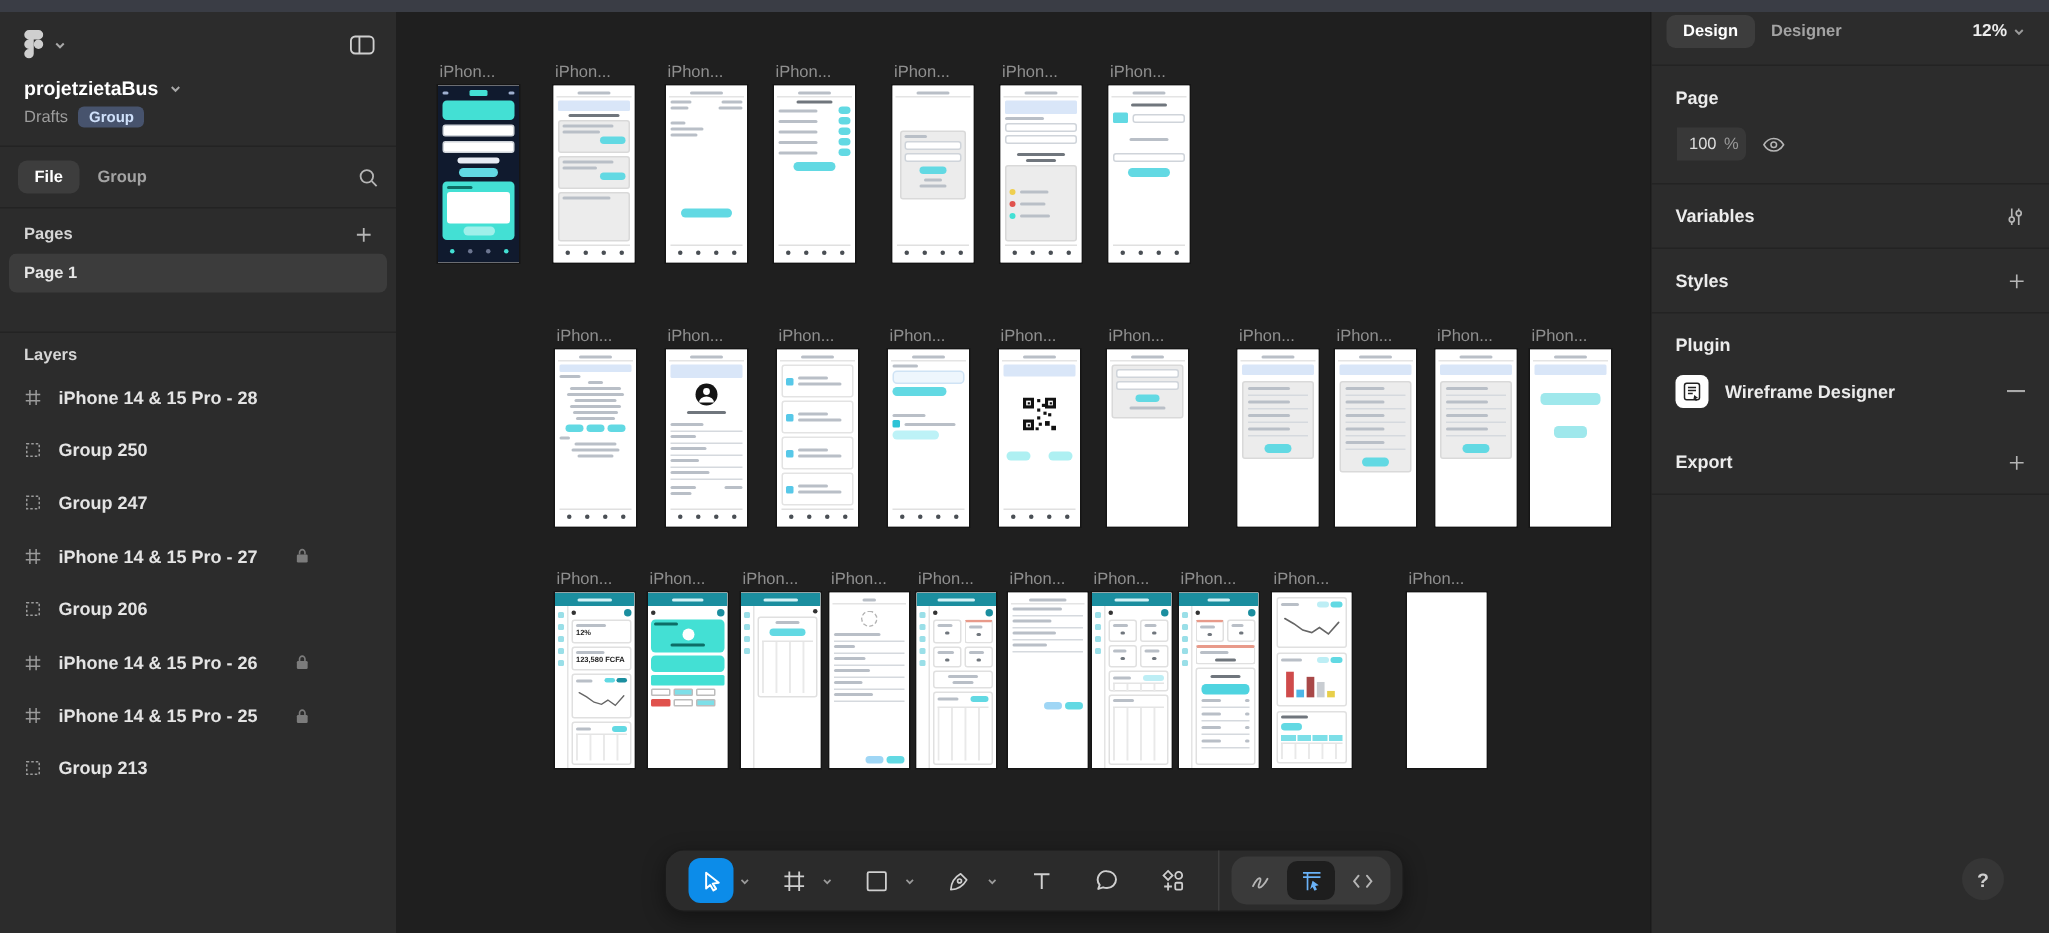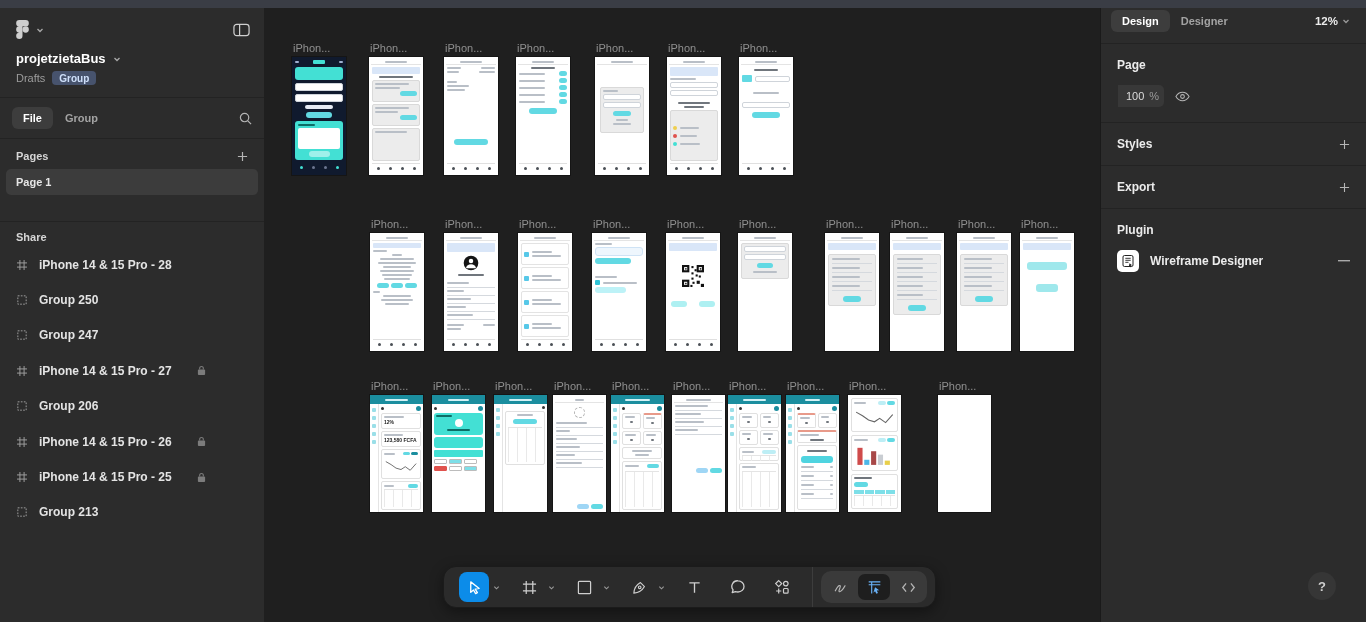--- a/index.html
+++ b/index.html
@@ -1302,6 +1302,16 @@
     </div>
   </div>
   <div class="rs-sec rowsec">
+    <span class="rs-title flex">Variables</span>
+    <span>
+        <svg width="13" height="13" viewBox="0 0 14 14" fill="none" stroke="#b5b5b5" stroke-width="1.2">
+          <path d="M4.5 1v12M9.5 1v12"></path>
+          <circle cx="4.5" cy="9" r="1.8" fill="#2c2c2c"></circle>
+          <circle cx="9.5" cy="4.5" r="1.8" fill="#2c2c2c"></circle>
+        </svg>
+      </span>
+  </div>
+  <div class="rs-sec rowsec">
     <span class="rs-title flex">Styles</span>
     <span>
         <svg width="11" height="11" viewBox="0 0 12 12" fill="none" stroke="#b5b5b5" stroke-width="1.2">

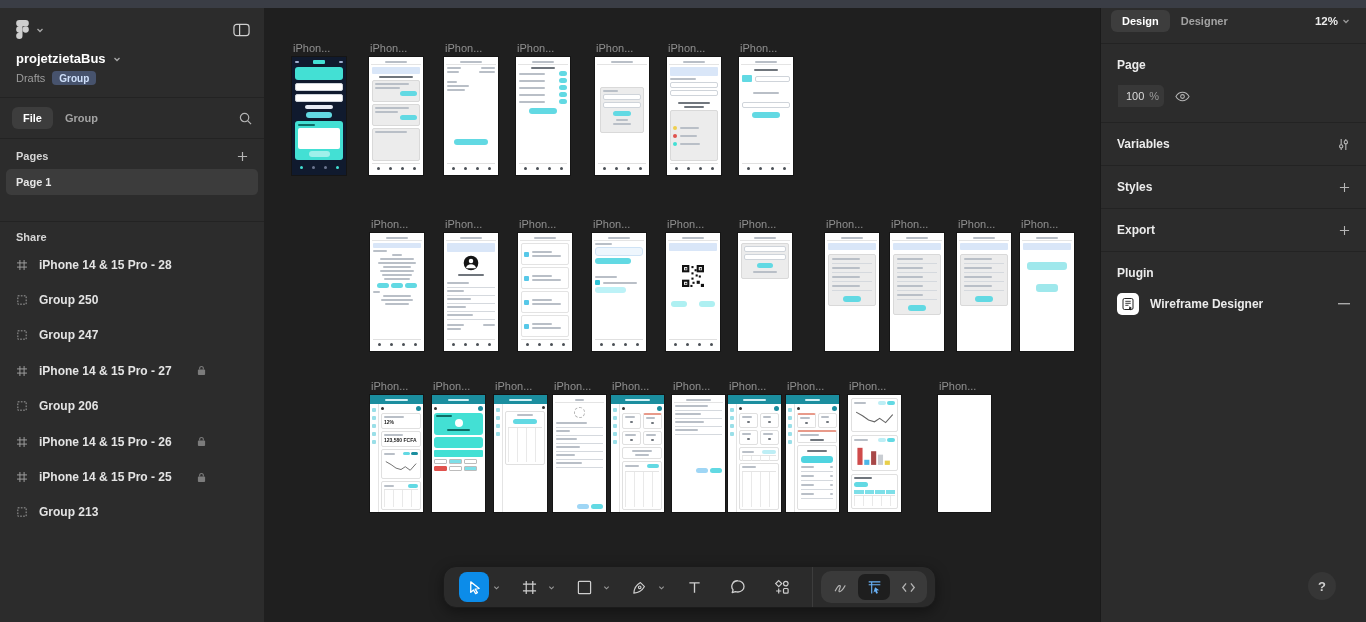--- a/index.html
+++ b/index.html
@@ -159,7 +159,7 @@
         <span>Page 1</span>
       </div>
   </div>
-  <div class="layers-head">Share</div>
+  <div class="layers-head">Layers</div>
   <div class="layers-list">
       <div class="layer-row">
         <span class="lic">

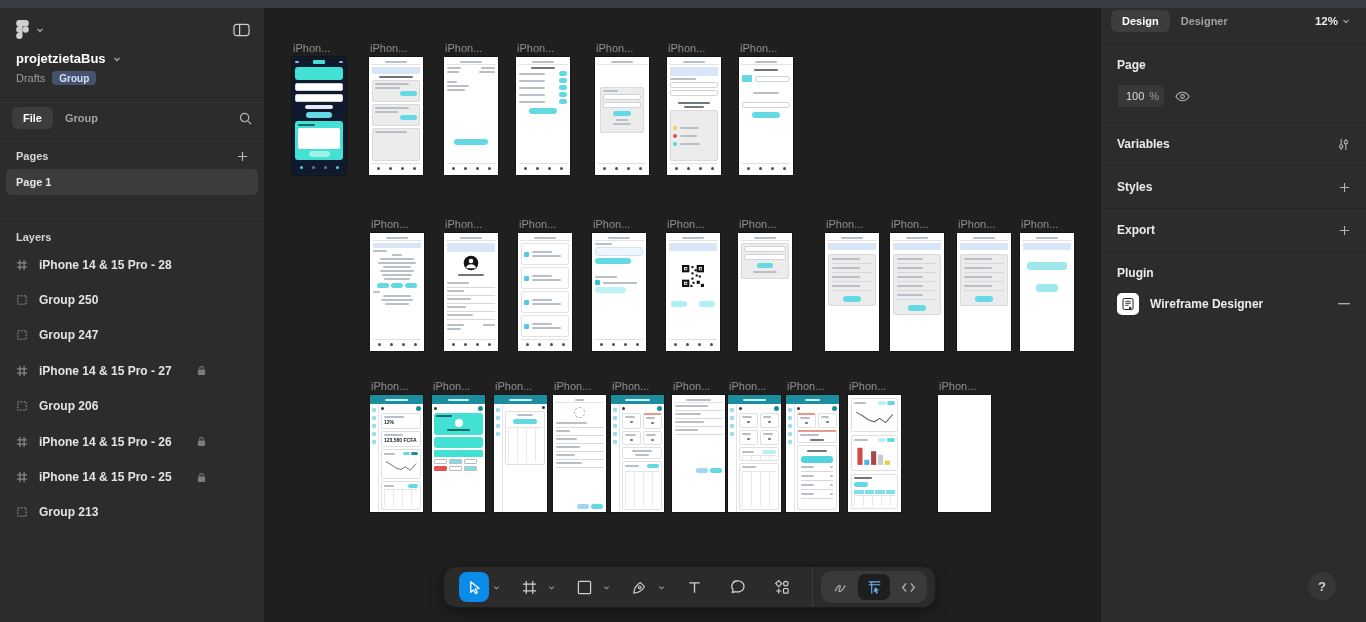--- a/index.html
+++ b/index.html
@@ -1319,14 +1319,6 @@
         </svg>
       </span>
   </div>
-  <div class="rs-sec rowsec">
-    <span class="rs-title flex">Export</span>
-    <span>
-        <svg width="11" height="11" viewBox="0 0 12 12" fill="none" stroke="#b5b5b5" stroke-width="1.2">
-          <path d="M6 1v10M1 6h10"></path>
-        </svg>
-      </span>
-  </div>
   <div class="rs-sec" style="border-bottom:none;">
     <div class="rs-title">Plugin</div>
     <div class="plugin-row">
@@ -1345,6 +1337,14 @@
         </span>
     </div>
   </div>
+  <div class="rs-sec rowsec">
+    <span class="rs-title flex">Export</span>
+    <span>
+        <svg width="11" height="11" viewBox="0 0 12 12" fill="none" stroke="#b5b5b5" stroke-width="1.2">
+          <path d="M6 1v10M1 6h10"></path>
+        </svg>
+      </span>
+  </div>
   <div class="help">?</div>
 </div>
 

